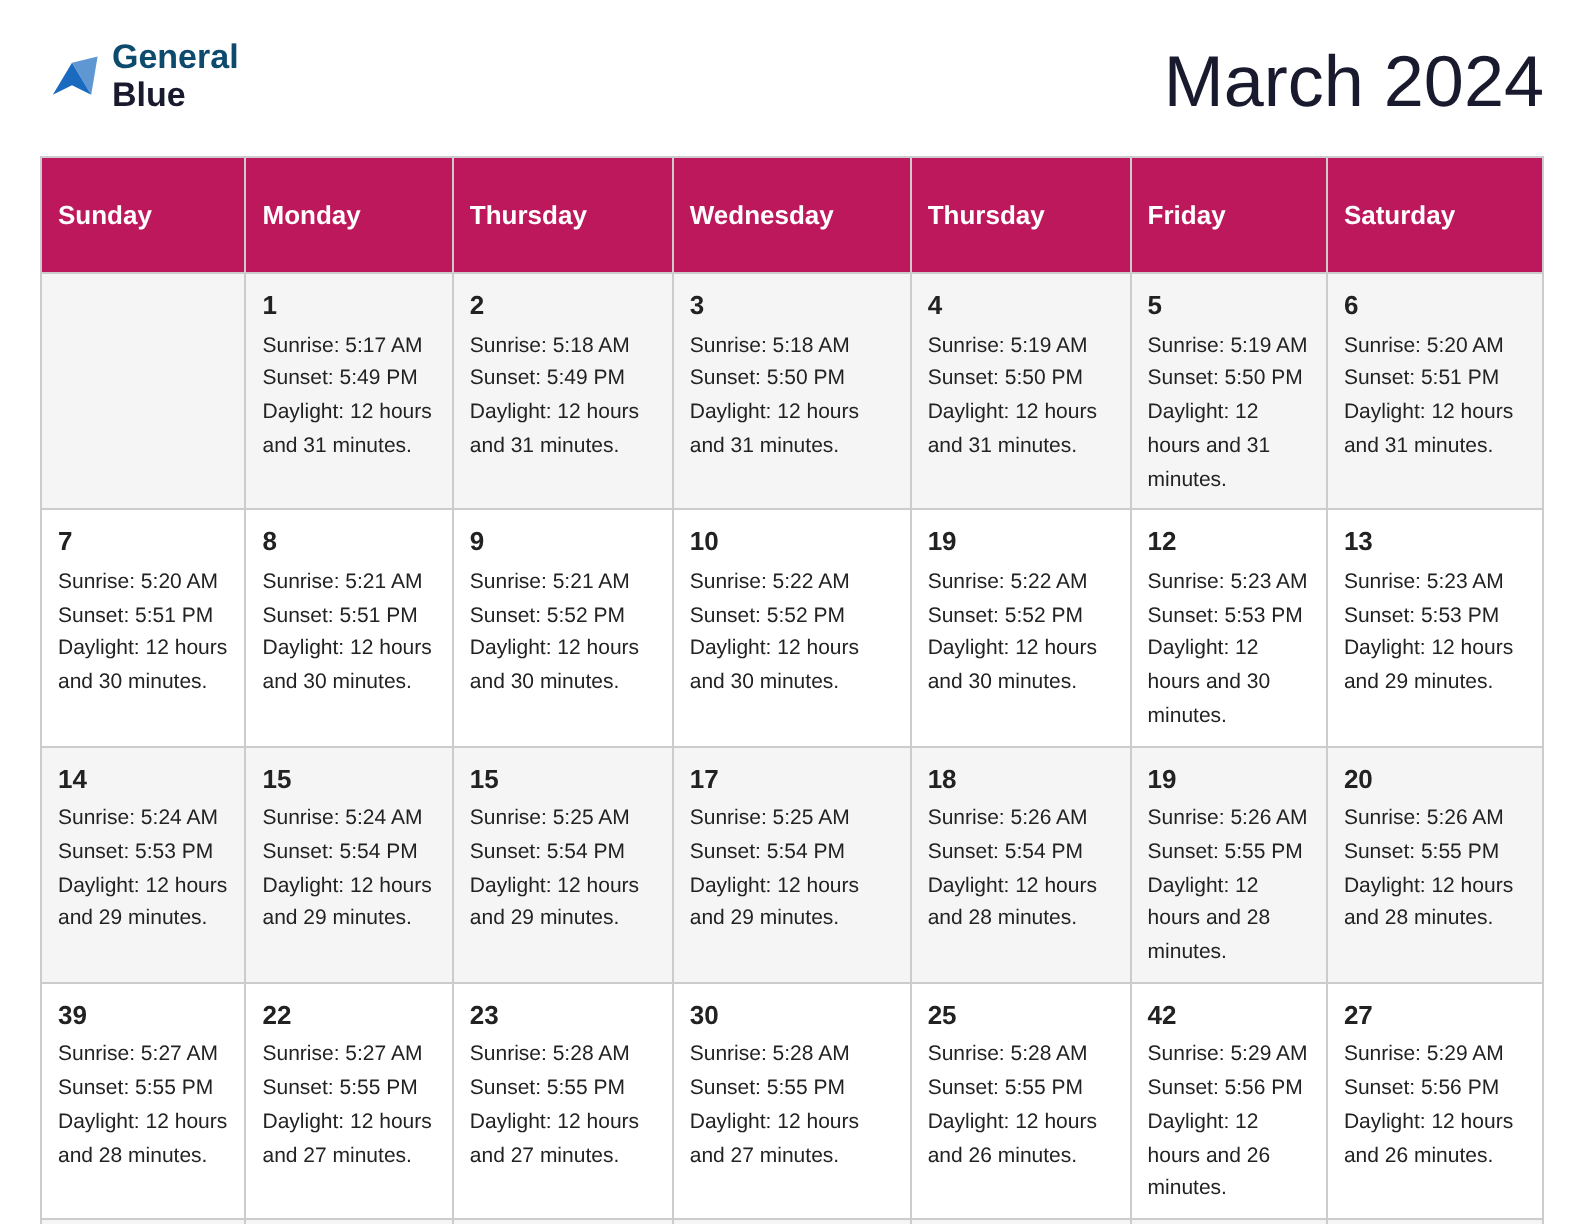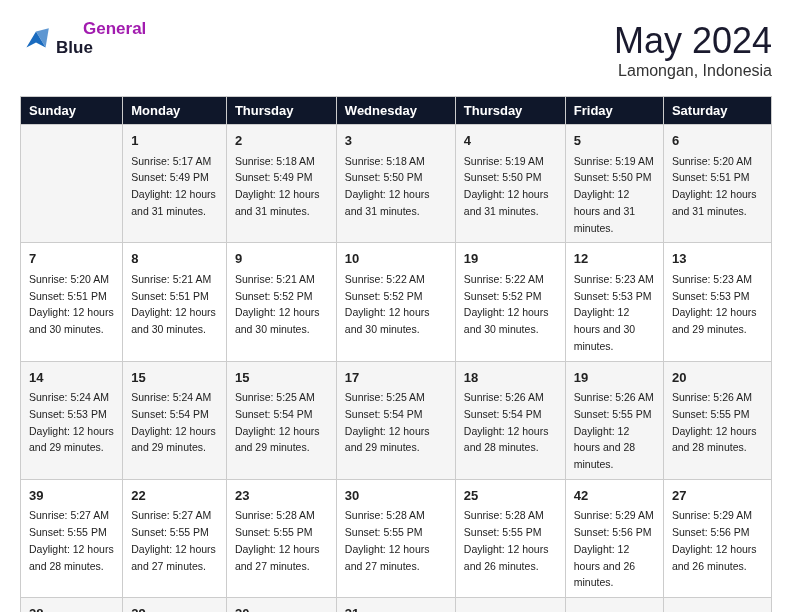--- a/index.html
+++ b/index.html
@@ -90,7 +90,7 @@
     </svg>
     <div>
       <div style="font-size:17px;font-weight:bold;color:#1a1a2e;line-height:1.1;">
-        <span style="color:#a21caf;margin-left:27px;">General</span><br>
+        <span style="color:#0c4a6e;">General</span><br>
         <span>Blue</span>
       </div>
     </div>

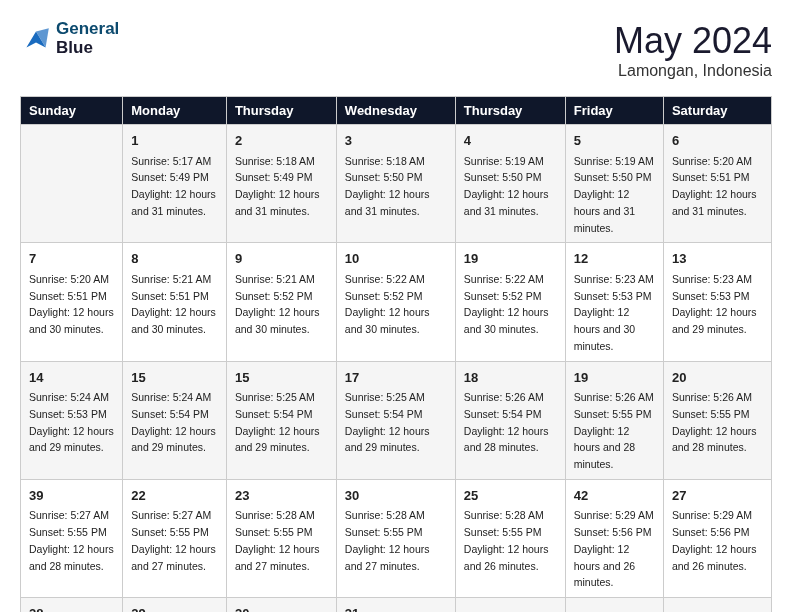--- a/index.html
+++ b/index.html
@@ -96,7 +96,7 @@
     </div>
   </div>
   <div class="title-area">
-    <div class="month-title">May 2024</div>
+    <div class="month-title">March 2024</div>
     <div class="location">Lamongan, Indonesia</div>
   </div>
 </div>

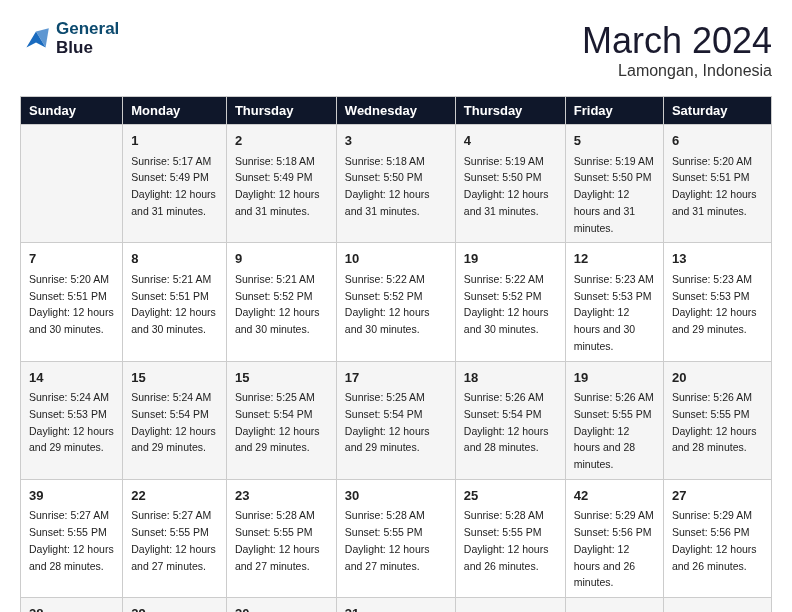--- a/index.html
+++ b/index.html
@@ -97,7 +97,6 @@
   </div>
   <div class="title-area">
     <div class="month-title">March 2024</div>
-    <div class="location">Lamongan, Indonesia</div>
   </div>
 </div>
 

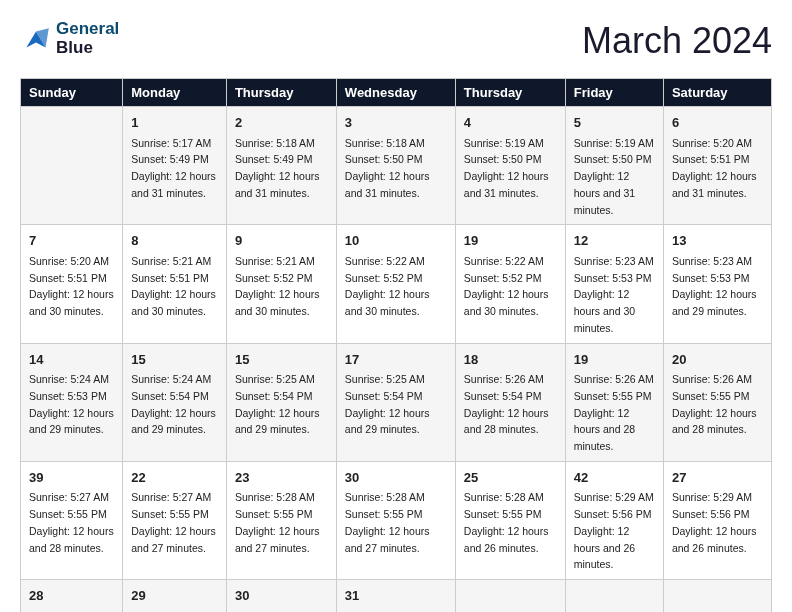--- a/index.html
+++ b/index.html
@@ -43,9 +43,9 @@
       font-size: 11px;
     }
     thead tr th {
-      background-color: #0f172a;
+      background-color: #be185d;
       color: #fff;
-      padding: 6px 8px;
+      padding: 21px 8px;
       text-align: left;
       font-size: 13px;
       font-weight: bold;

